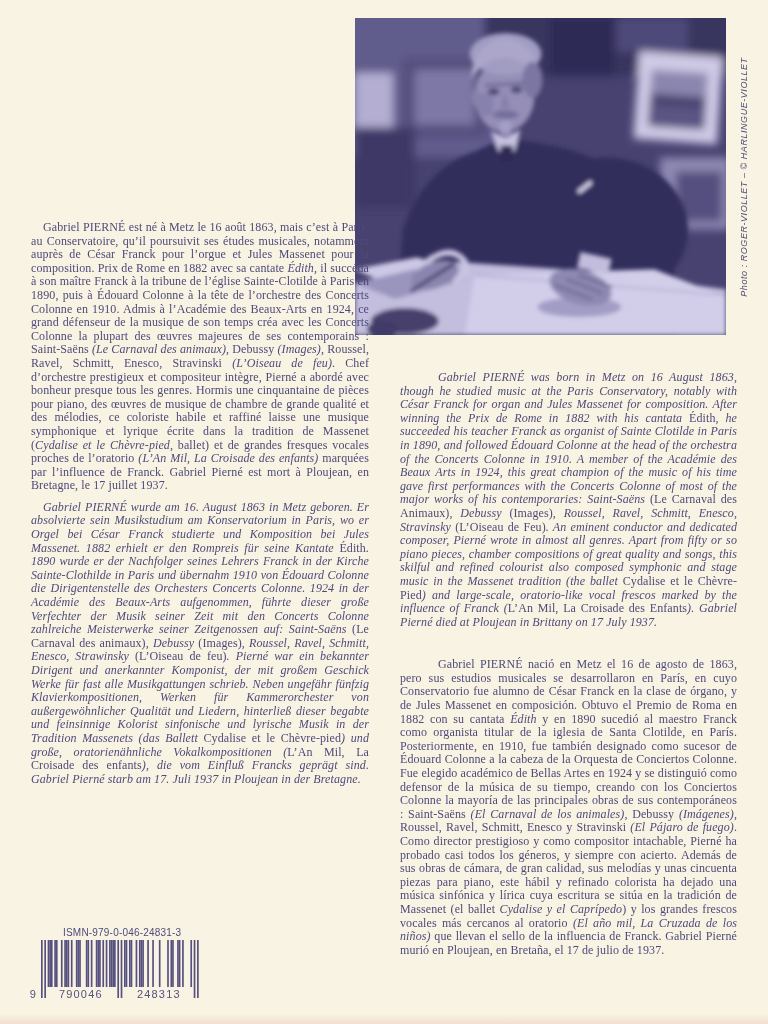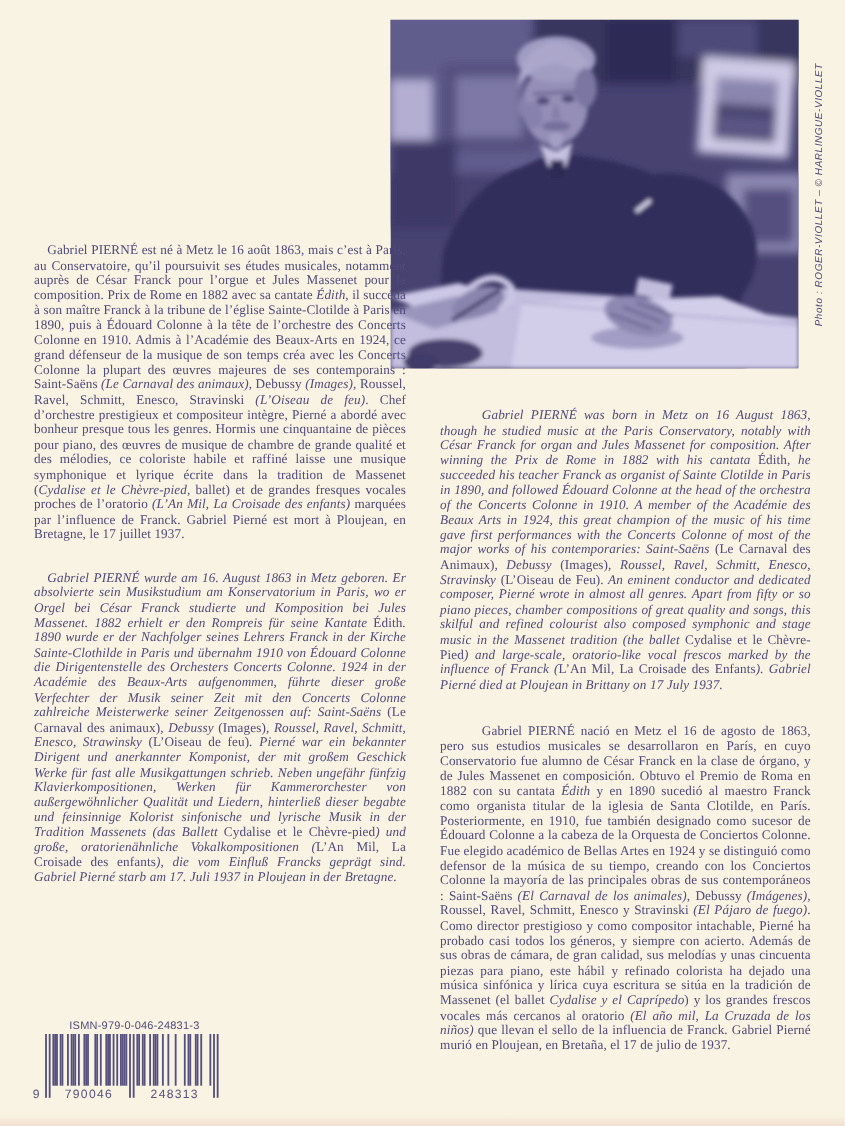--- a/index.html
+++ b/index.html
@@ -33,7 +33,7 @@
   }
   .col-left p{text-indent:12px;}
   .col-right p{text-indent:38px;}
-  .col-left p + p{margin-top:26px;}
+  .col-left p + p{margin-top:8px;}
   .col-right p + p{margin-top:29px;}
   .base-roman{font-style:normal;}
   .base-roman .em{font-style:italic;}

